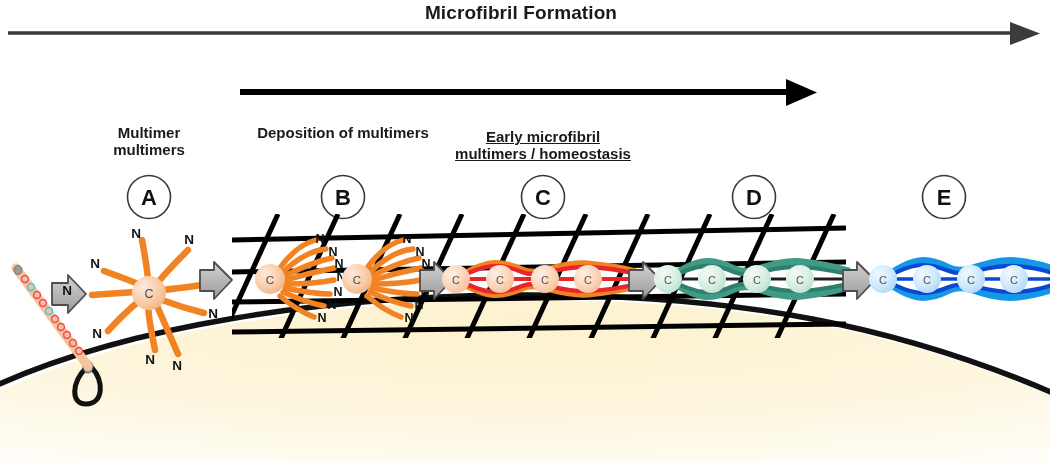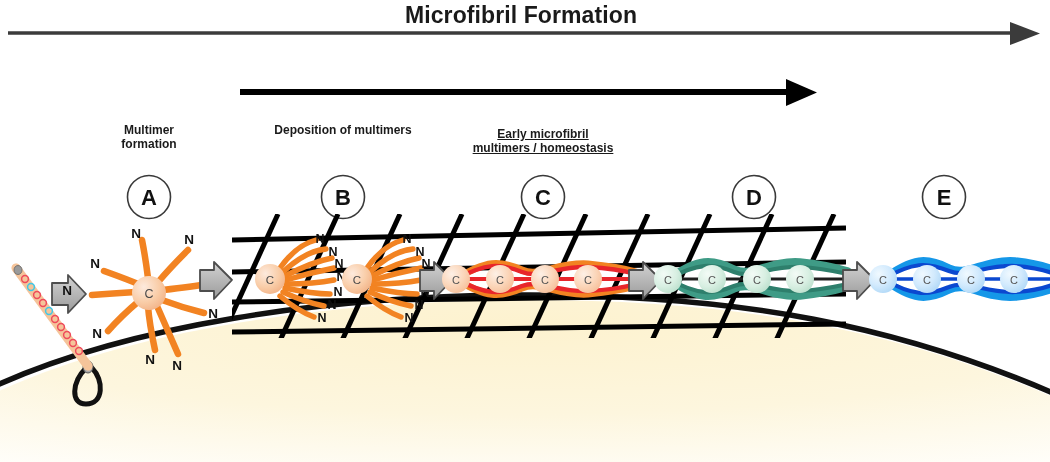--- a/index.html
+++ b/index.html
@@ -7,7 +7,7 @@
        font-family:"Liberation Sans",sans-serif;color:#1a1a1a;}
   #stage{position:absolute;left:0;top:0;width:1050px;height:462px;}
   .lbl{position:absolute;text-align:center;font-weight:bold;line-height:1.15;}
-  .title{font-size:23px;letter-spacing:.1px;}
+  .title{font-size:19px;letter-spacing:.1px;}
   .stagelbl{font-size:12px;}
   svg{position:absolute;left:0;top:0;}
   .svgtext{font-family:"Liberation Sans",sans-serif;}

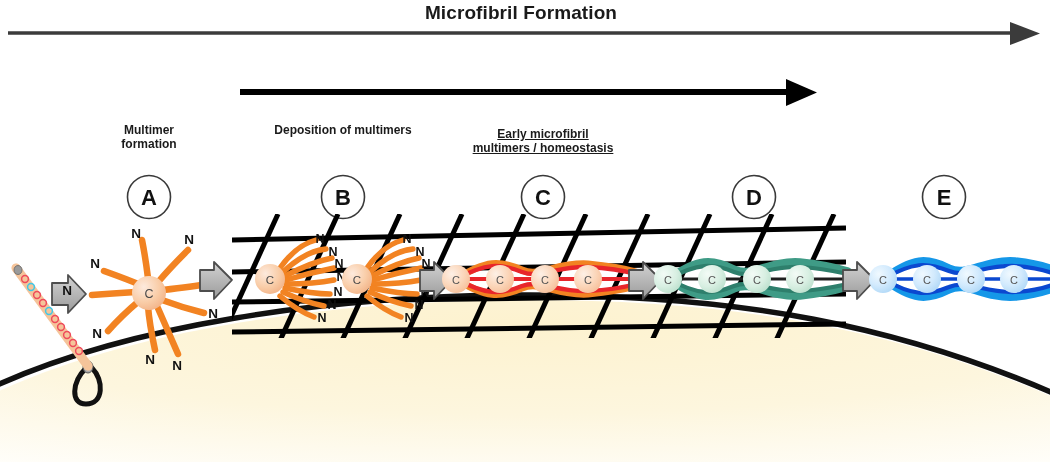--- a/index.html
+++ b/index.html
@@ -8,7 +8,7 @@
   #stage{position:absolute;left:0;top:0;width:1050px;height:462px;}
   .lbl{position:absolute;text-align:center;font-weight:bold;line-height:1.15;}
   .title{font-size:19px;letter-spacing:.1px;}
-  .stagelbl{font-size:12px;}
+  .stagelbl{font-size:15px;}
   svg{position:absolute;left:0;top:0;}
   .svgtext{font-family:"Liberation Sans",sans-serif;}
 </style>

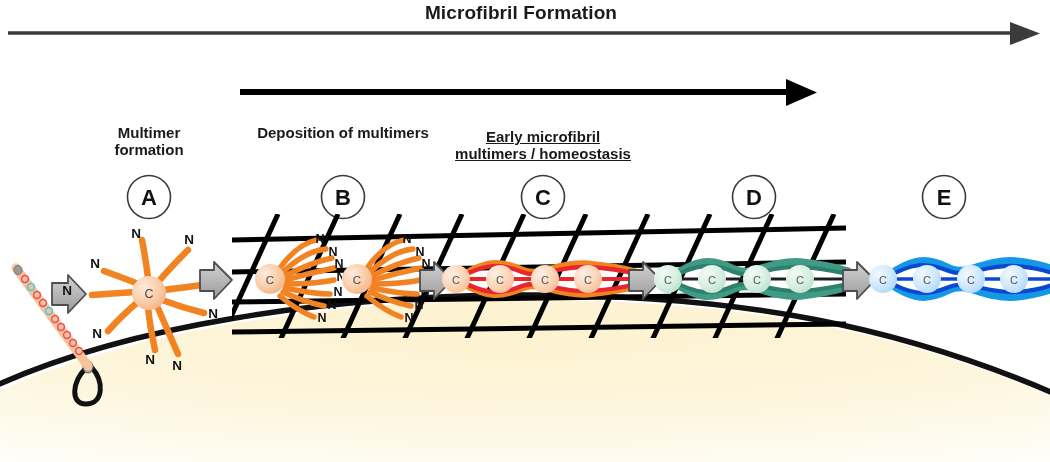--- a/index.html
+++ b/index.html
@@ -22,7 +22,7 @@
 
   <div class="lbl stagelbl" style="left:79px;top:124px;width:140px;">
     <div>Multimer</div>
-    <div>formation</div>
+    <div>multimers</div>
   </div>
 
   <div class="lbl stagelbl" style="left:228px;top:124px;width:230px;">

